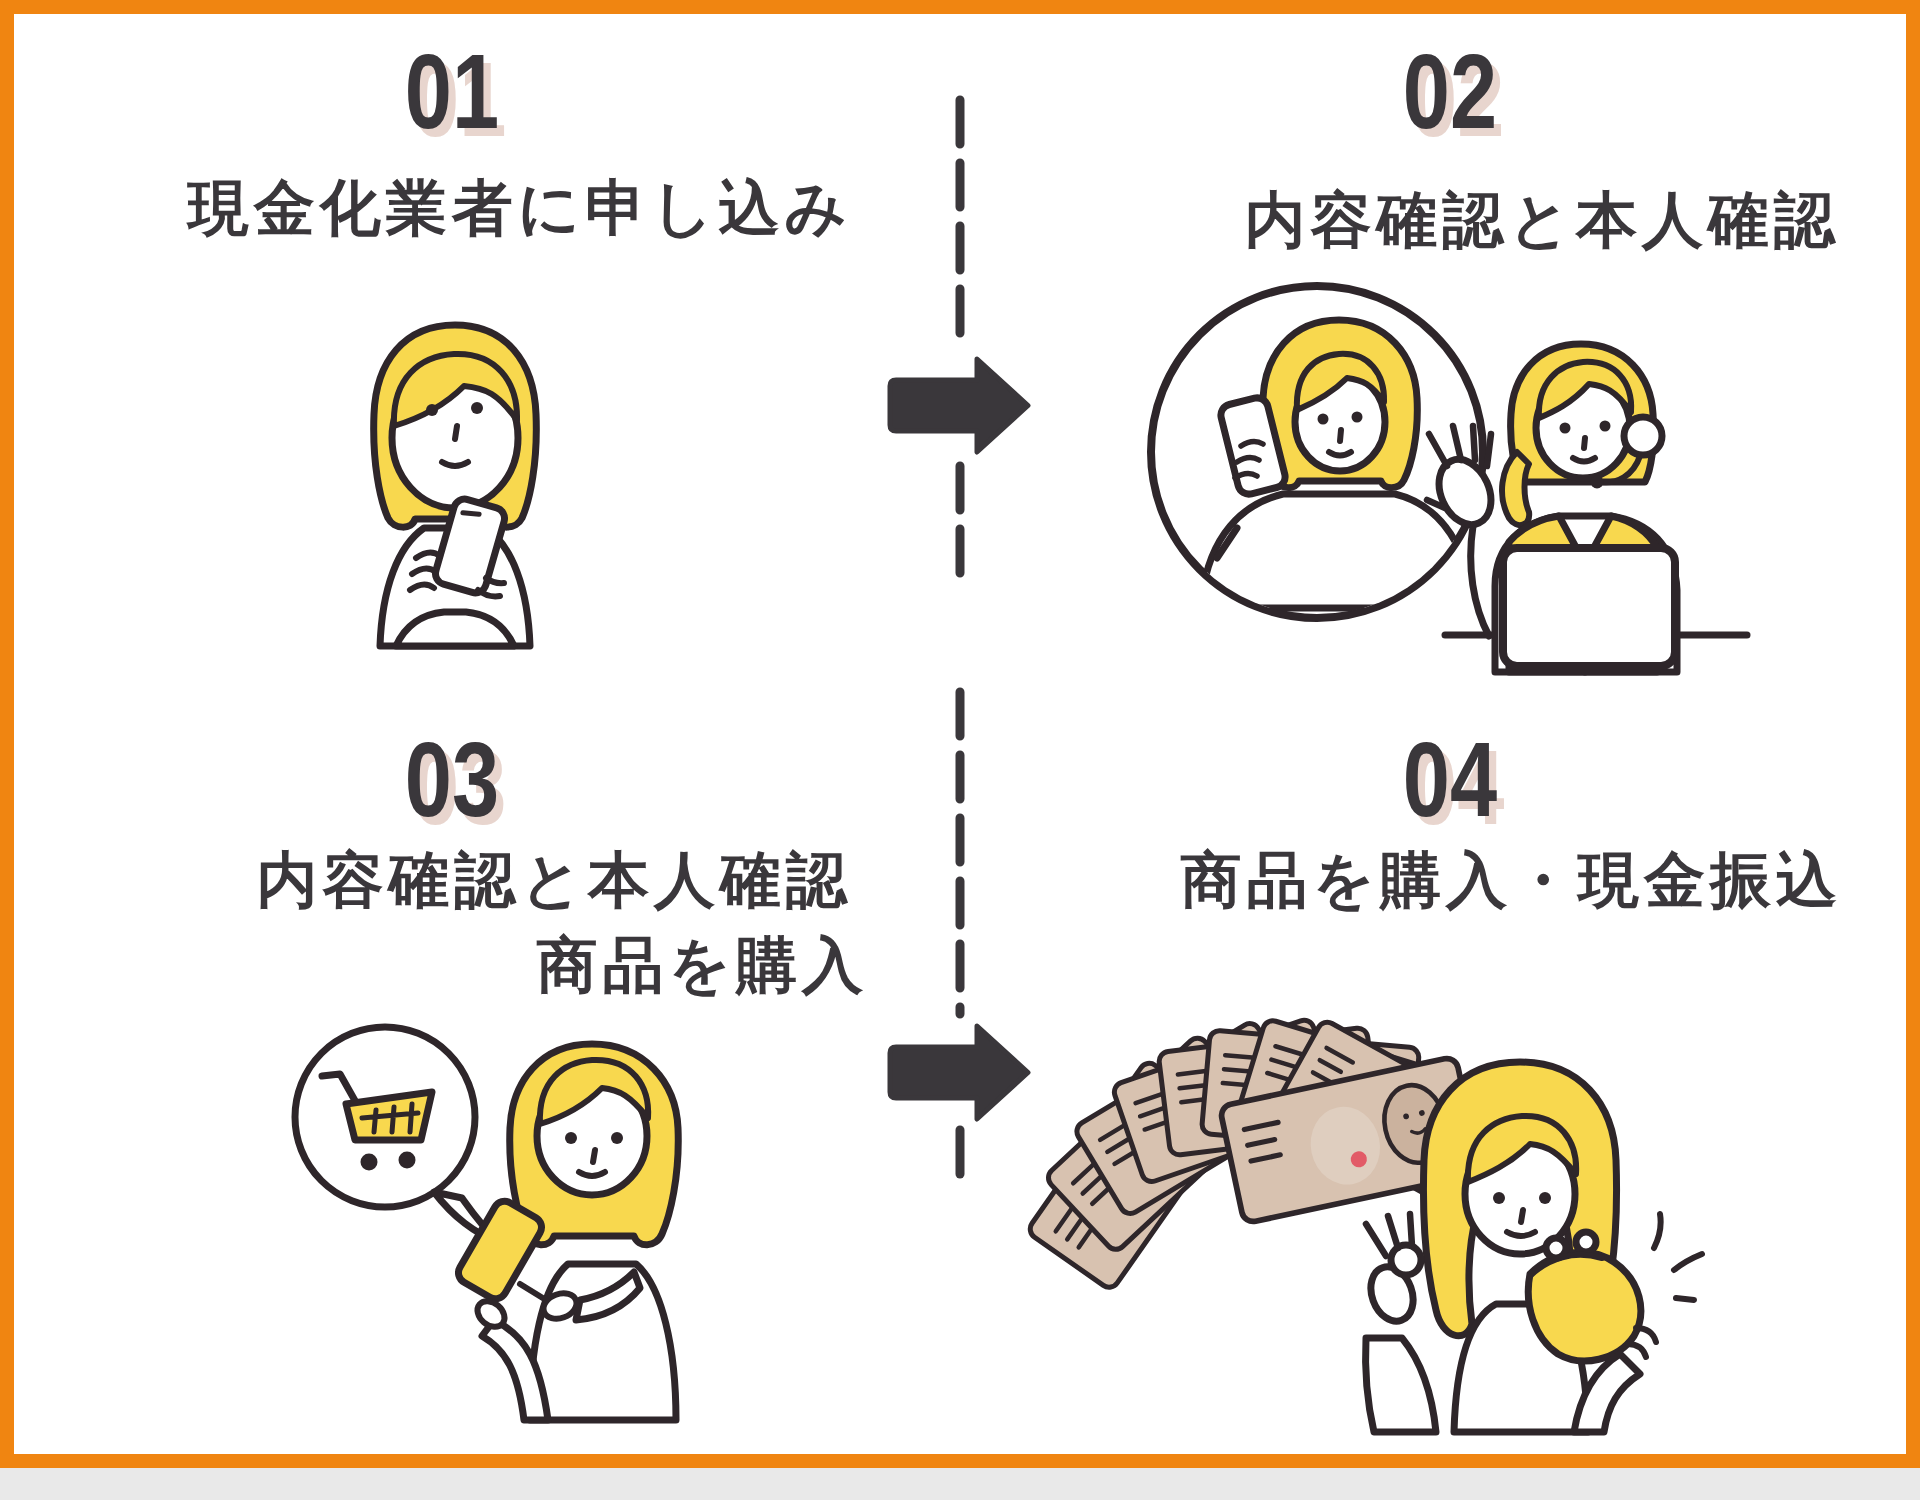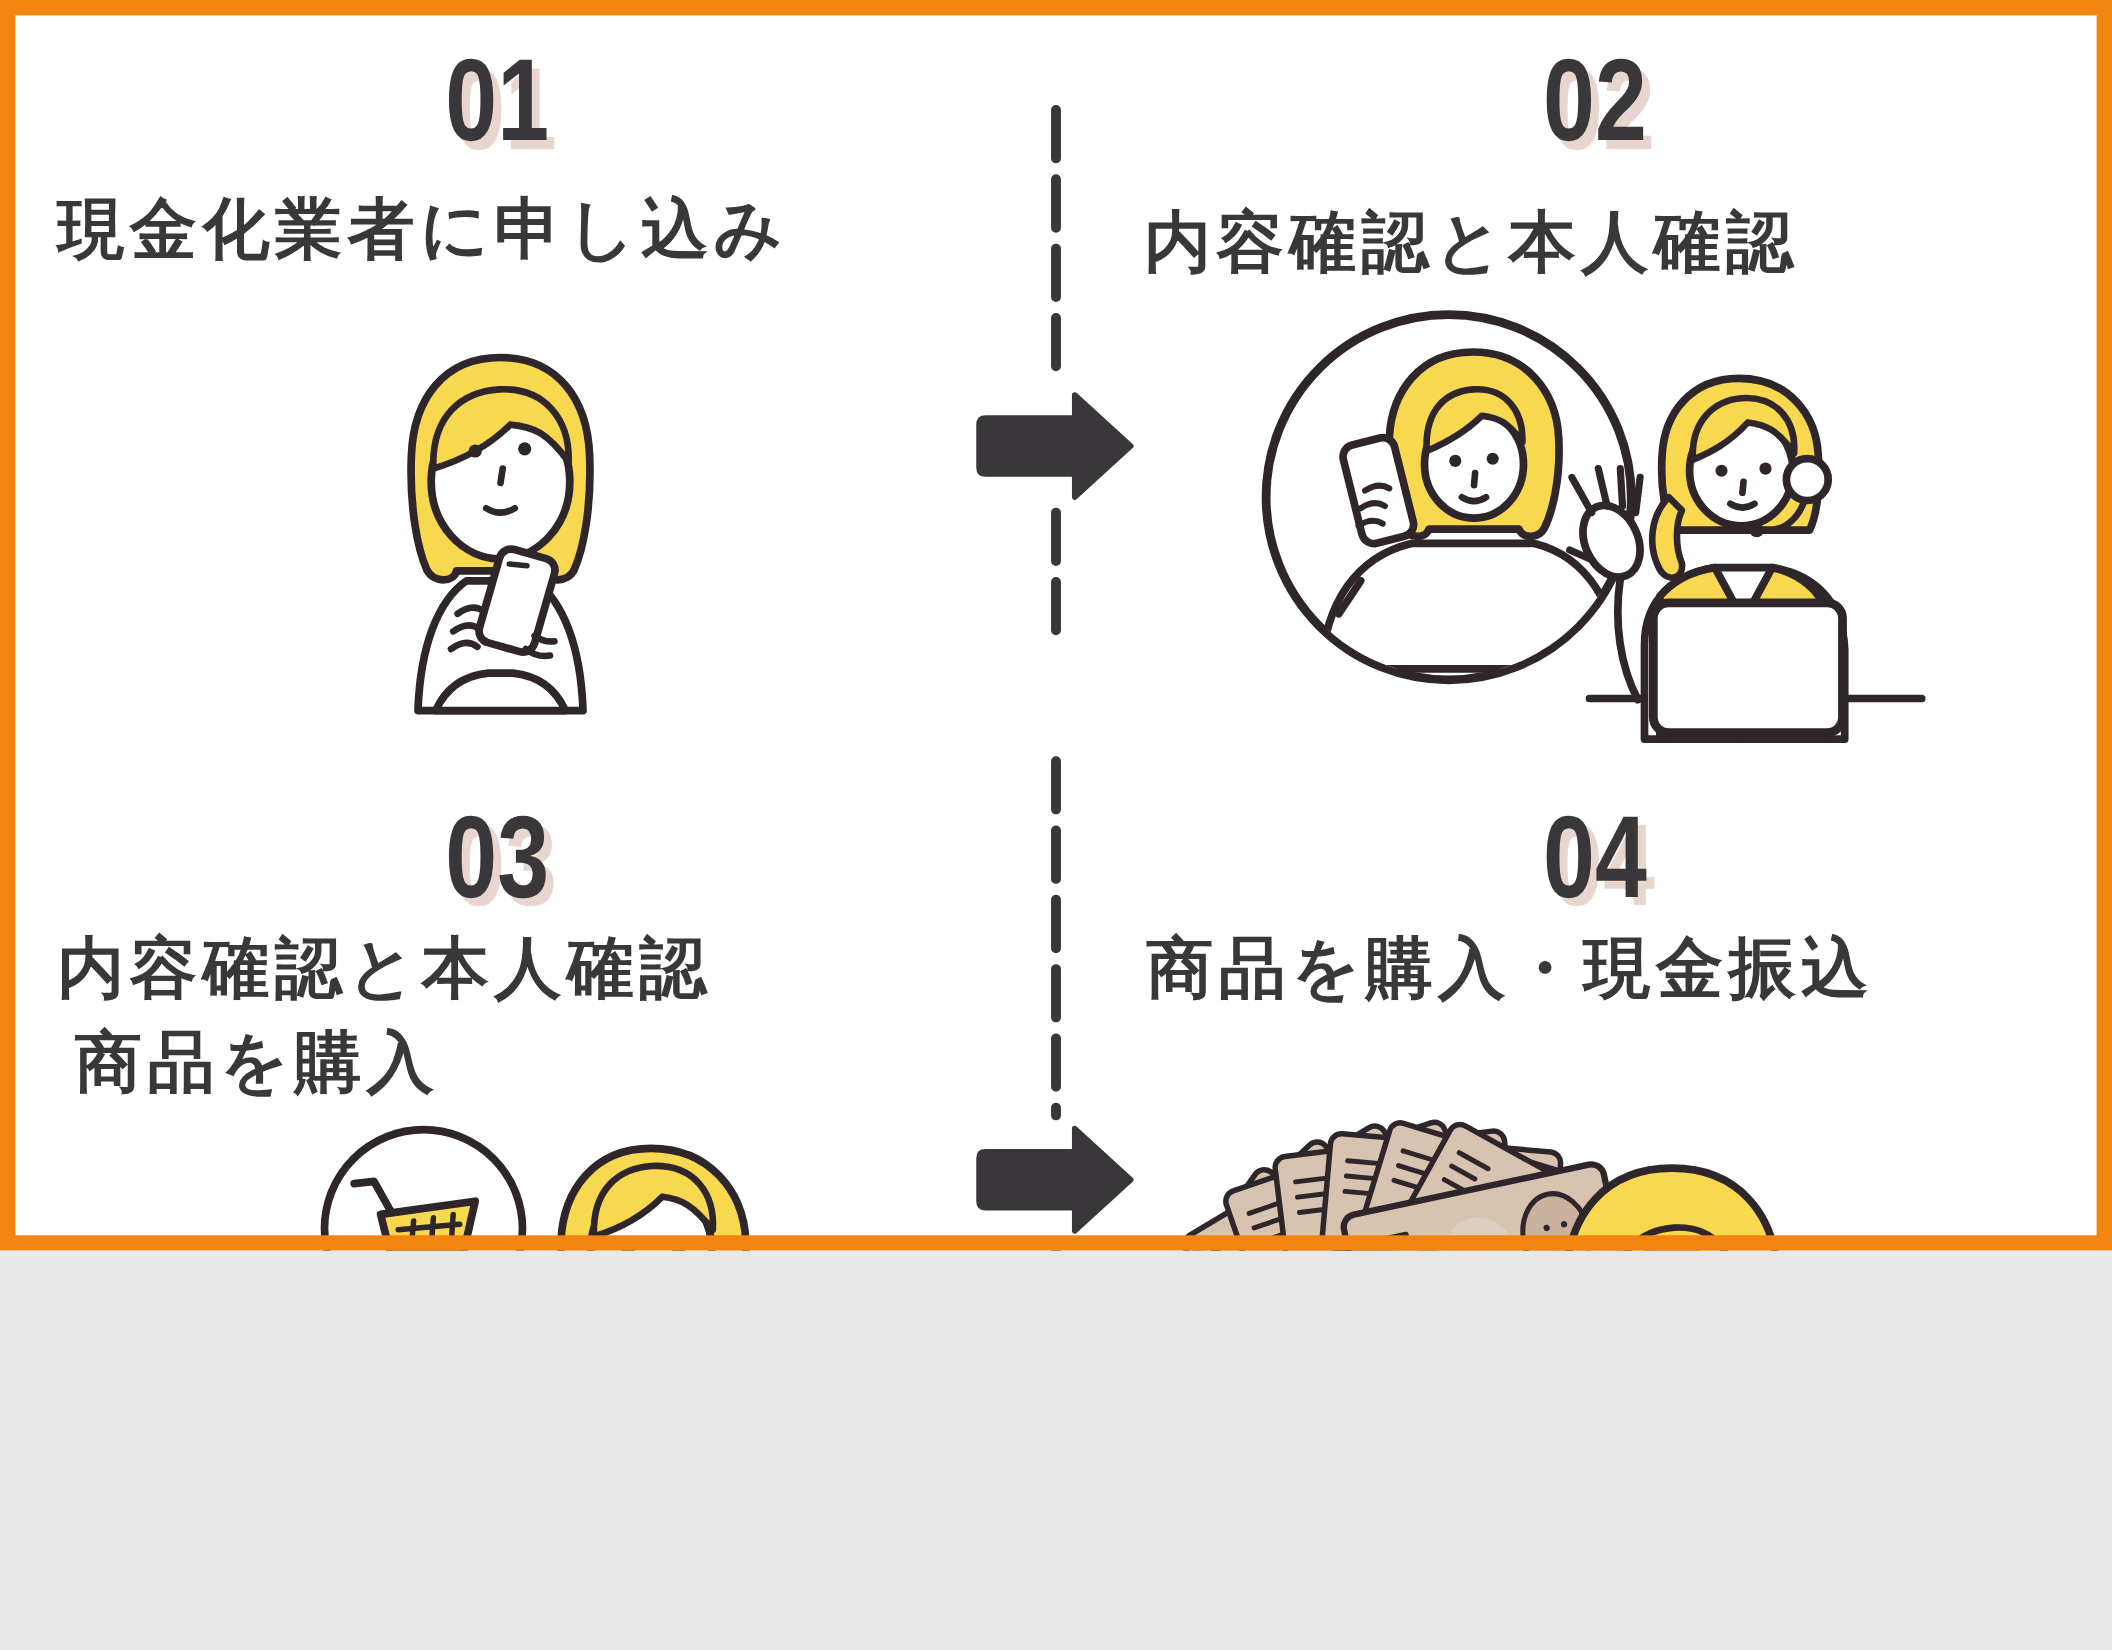--- a/index.html
+++ b/index.html
@@ -10,7 +10,7 @@
   html,body{margin:0;padding:0;}
   body{background:#e9e9e9;font-family:"Liberation Sans","DejaVu Sans",sans-serif;}
   .poster{
-    position:relative;width:1920px;height:1137px;background:var(--c-bg);
+    position:relative;width:1920px;height:1468px;background:var(--c-bg);
     overflow:hidden;
   }
   .frame{

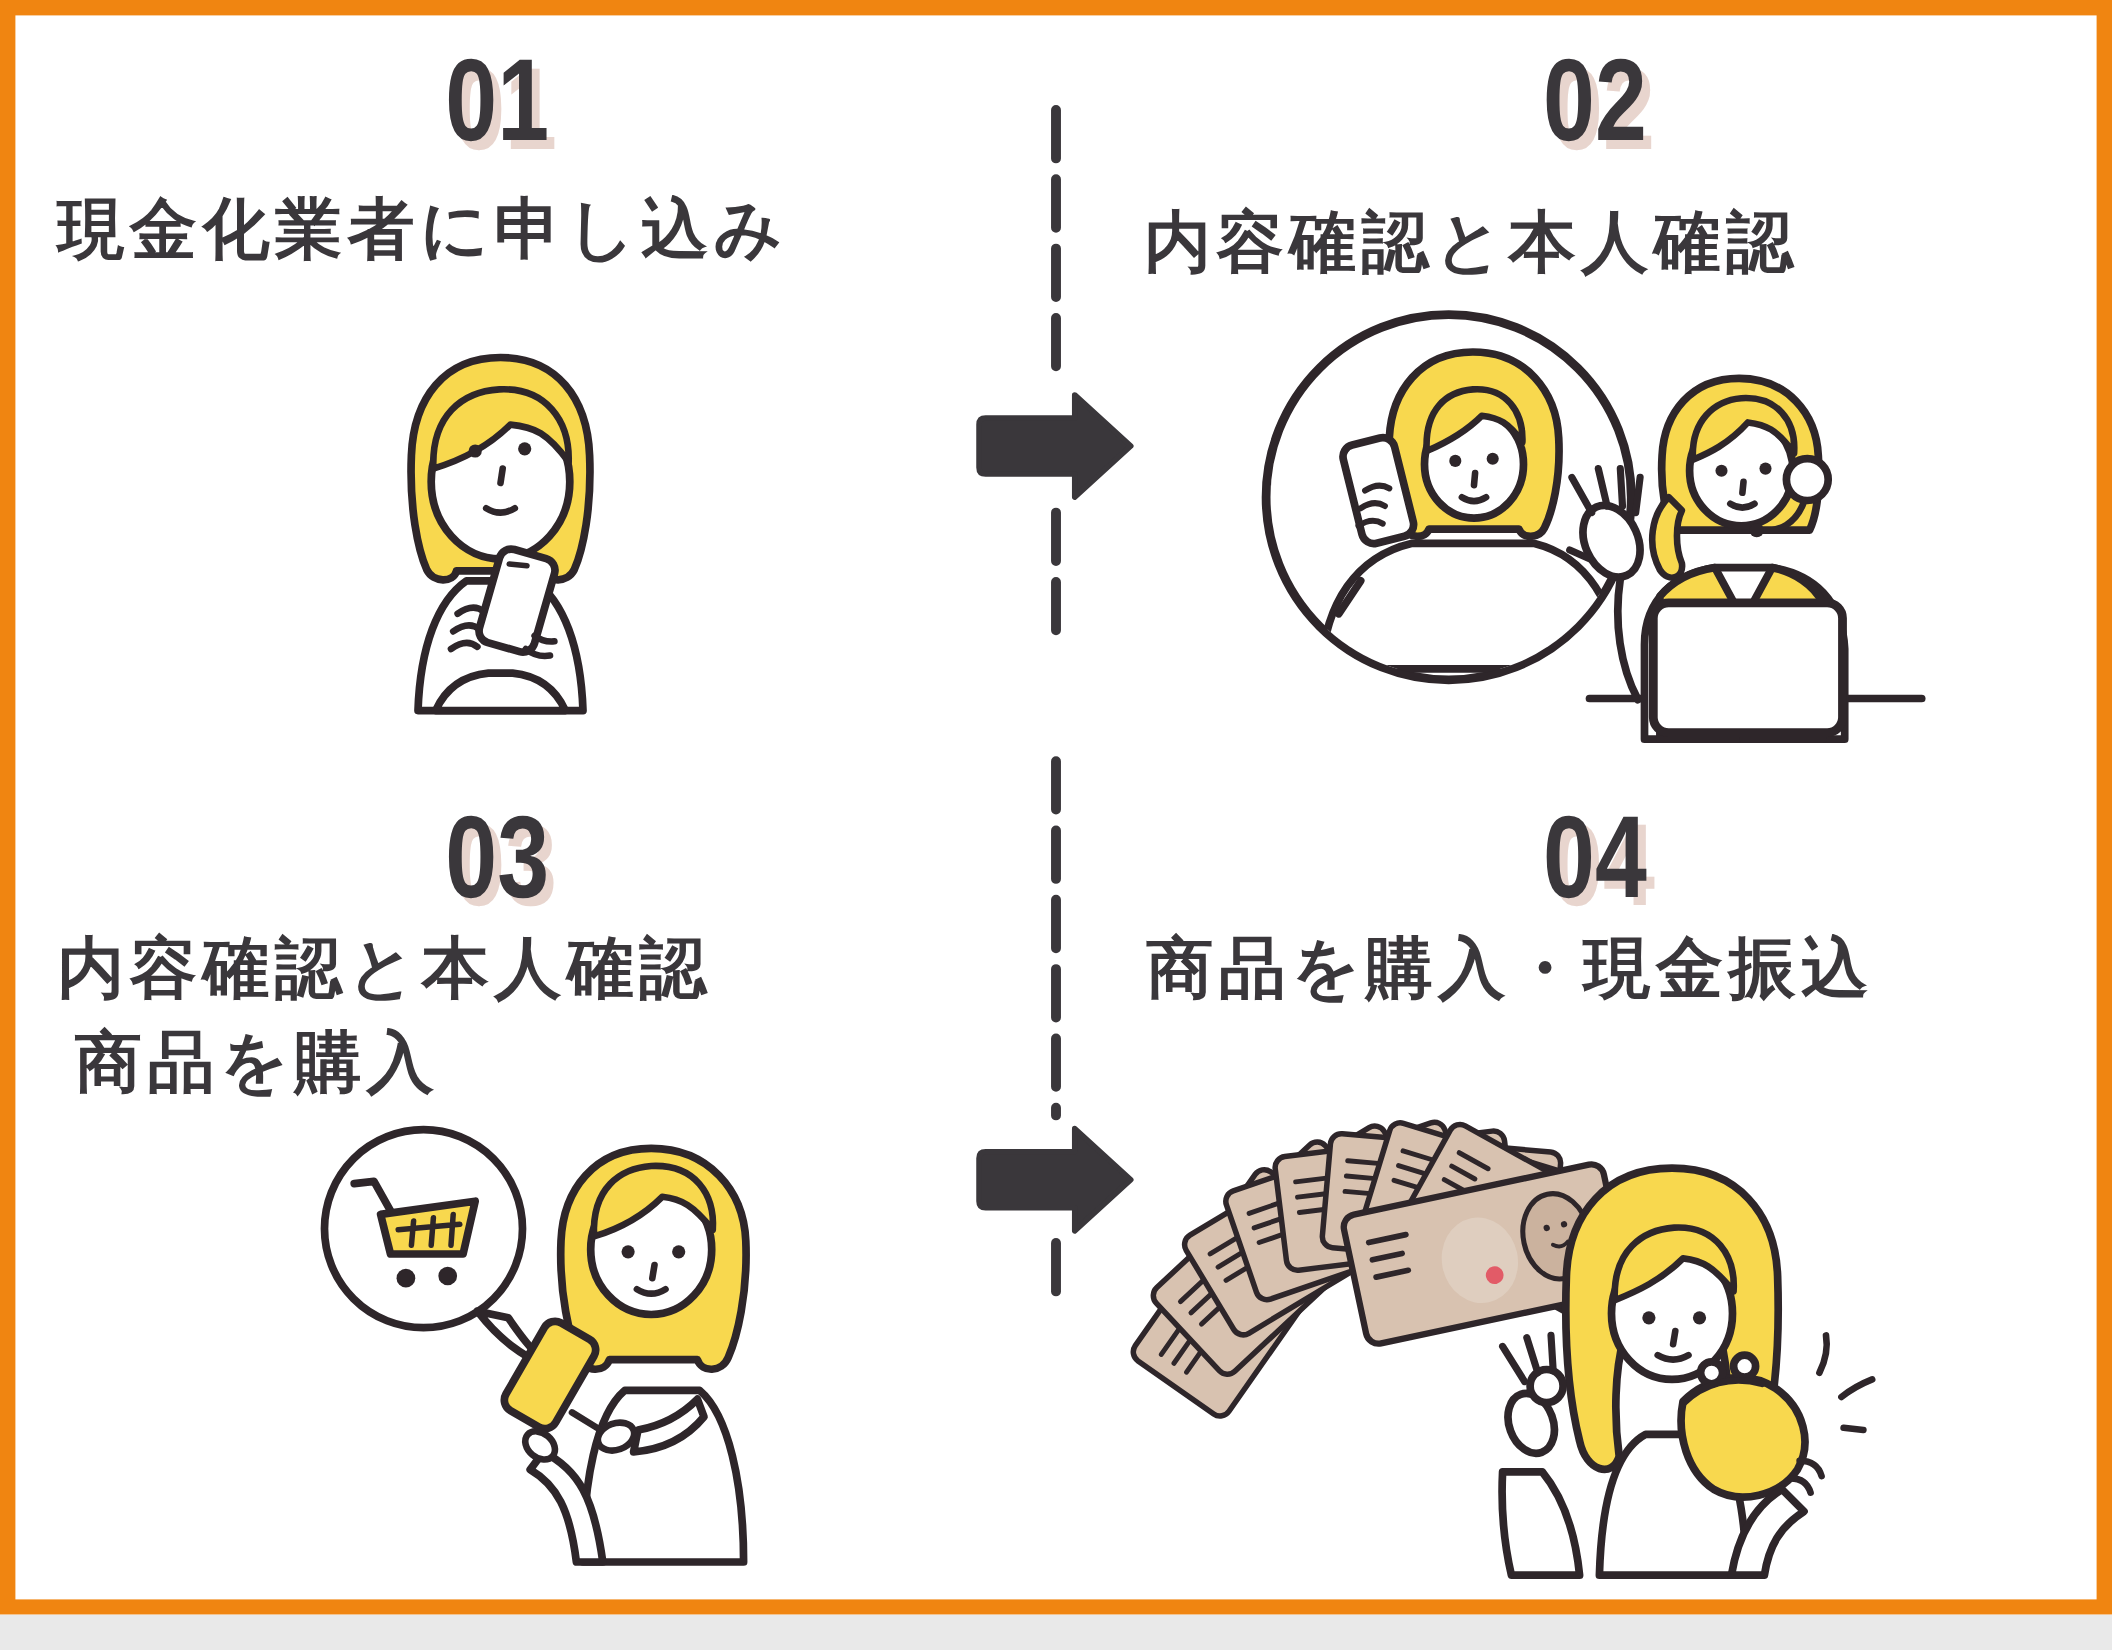--- a/index.html
+++ b/index.html
@@ -26,7 +26,7 @@
     transform:scaleX(.8);transform-origin:50% 50%;
   }
   .step-title{
-    position:absolute;width:800px;text-align:left;
+    position:absolute;width:800px;text-align:right;
     font-weight:800;font-size:61px;line-height:1.06;letter-spacing:5px;
     color:var(--c-ink);white-space:nowrap;
   }

